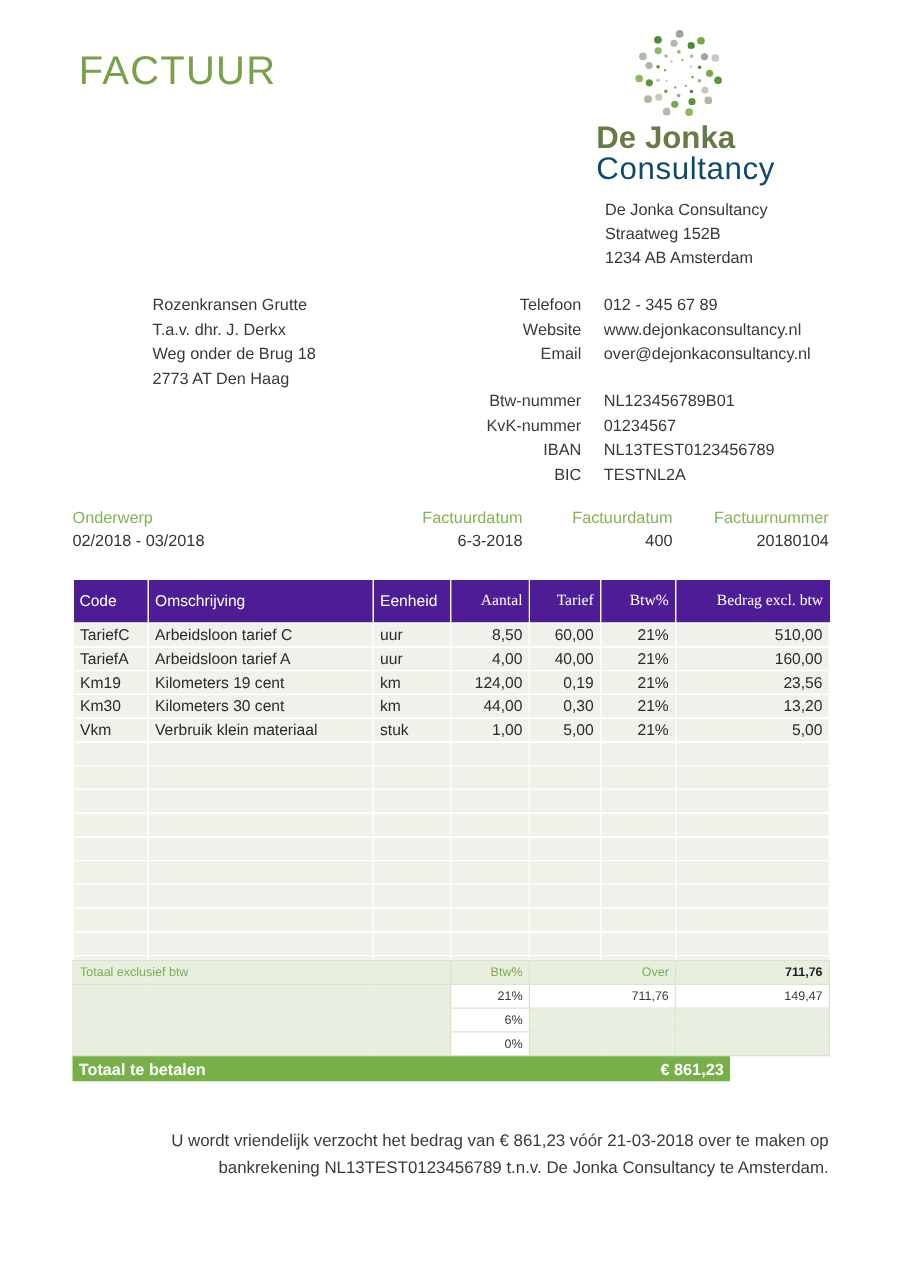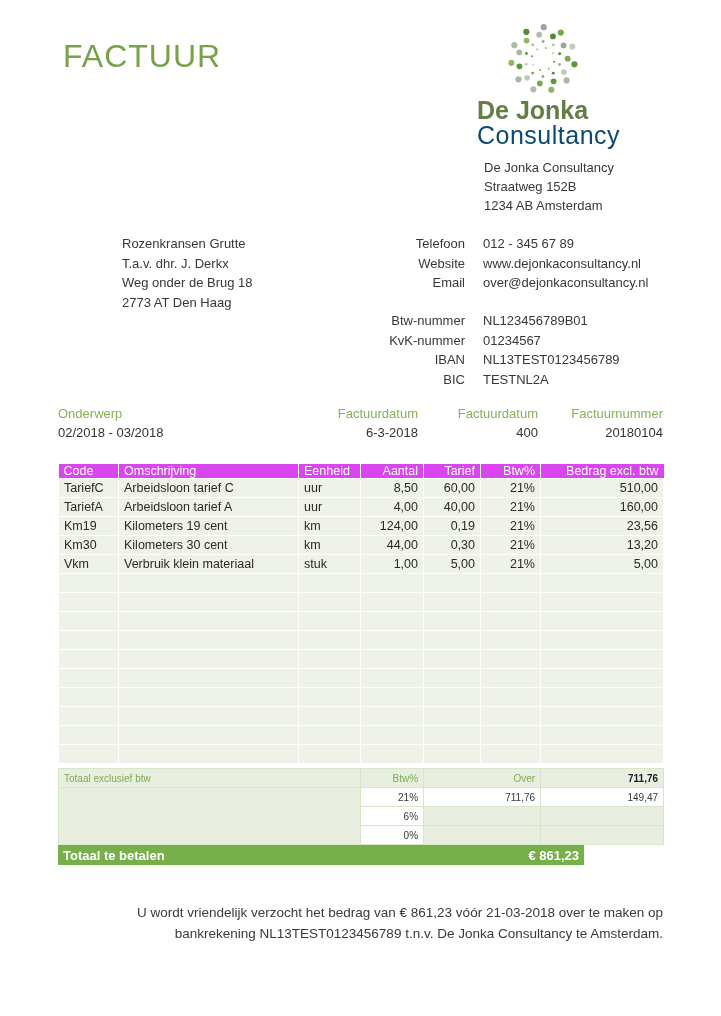--- a/index.html
+++ b/index.html
@@ -45,8 +45,8 @@
   table { border-collapse: collapse; table-layout: fixed; }
   .items-table { position: absolute; left: 58px; top: 464px; width: 605px; font-size: 12.5px; }
   .items-table th {
-    background: #d946ef; color: #ffffff; font-weight: 400;
-    height: 14px; padding: 0 5px; border-right: 1px solid #ffffff;
+    background: #4c1d95; color: #ffffff; font-weight: 400;
+    height: 34px; padding: 0 5px; border-right: 1px solid #ffffff;
     text-align: left; white-space: nowrap; overflow: hidden; margin-top: 15px;
   }
   .items-table th:nth-child(n+4) { text-align: right; }

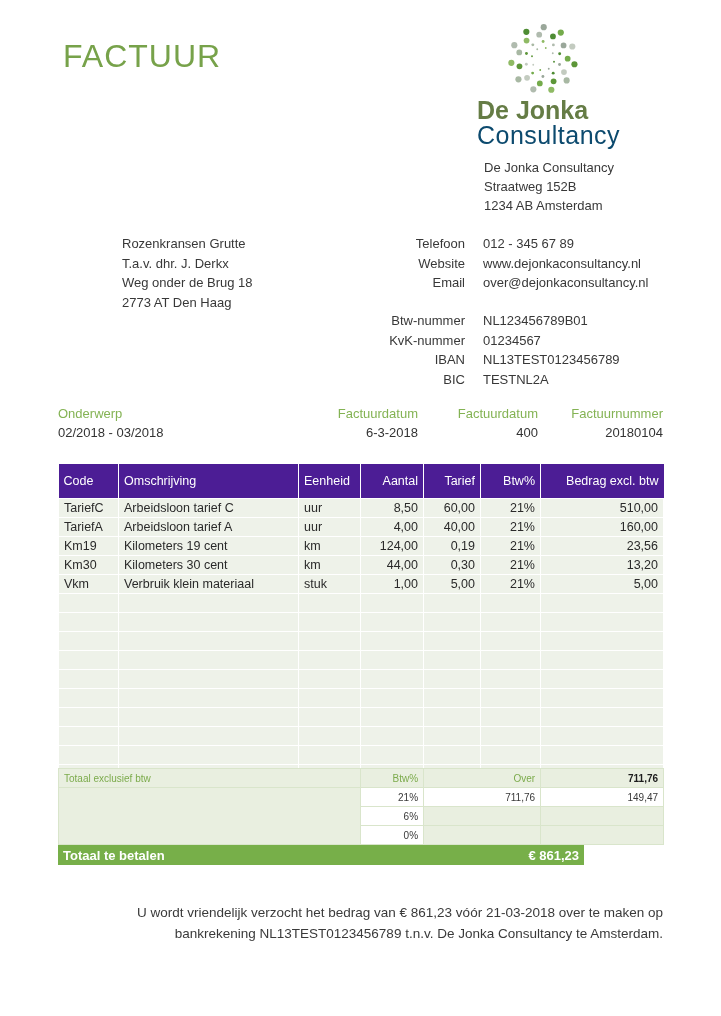--- a/index.html
+++ b/index.html
@@ -49,7 +49,7 @@
     height: 34px; padding: 0 5px; border-right: 1px solid #ffffff;
     text-align: left; white-space: nowrap; overflow: hidden; margin-top: 15px;
   }
-  .items-table th:nth-child(n+4) { text-align: right; }
+  .items-table th:nth-child(n+4) { text-align: right; font-family: Liberation Serif, serif; }
   .items-table th:last-child { border-right: none; }
   .items-table td {
     background: #eef2e9; height: 19px; padding: 0 5px;

